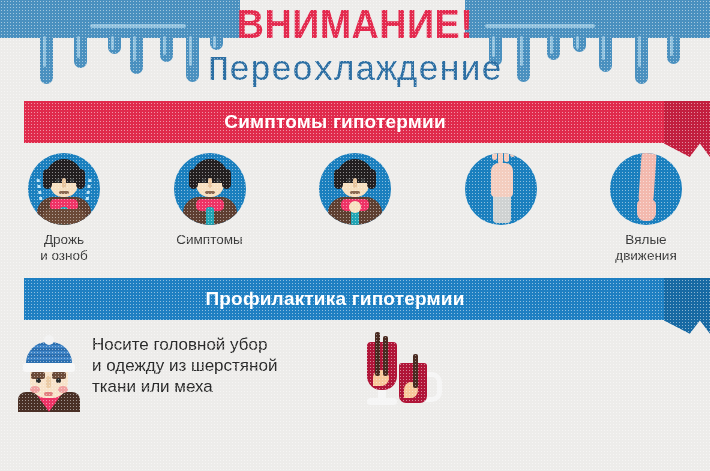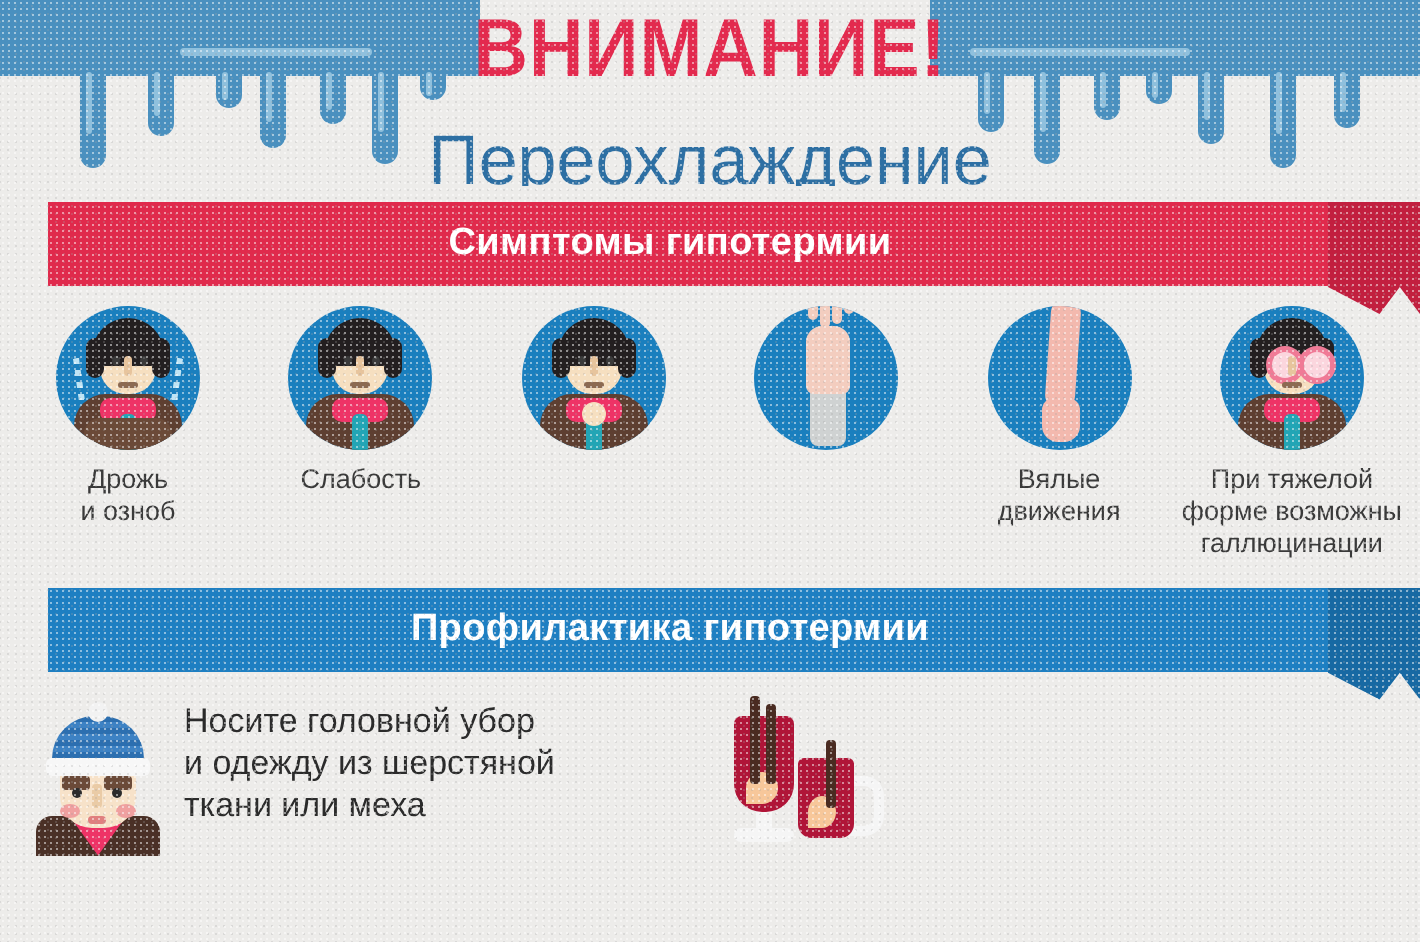--- a/index.html
+++ b/index.html
@@ -41,8 +41,8 @@
     transform:scaleX(.92);
   }
   .title-sub{
-    font-size:35px;color:#2d6fa3;line-height:1.05;margin-top:18px;
-    font-family:Liberation Sans, sans-serif;
+    font-size:35px;color:#2d6fa3;line-height:1.05;margin-top:8px;
+    font-family:Liberation Mono, monospace;
     letter-spacing:0px;
   }
 

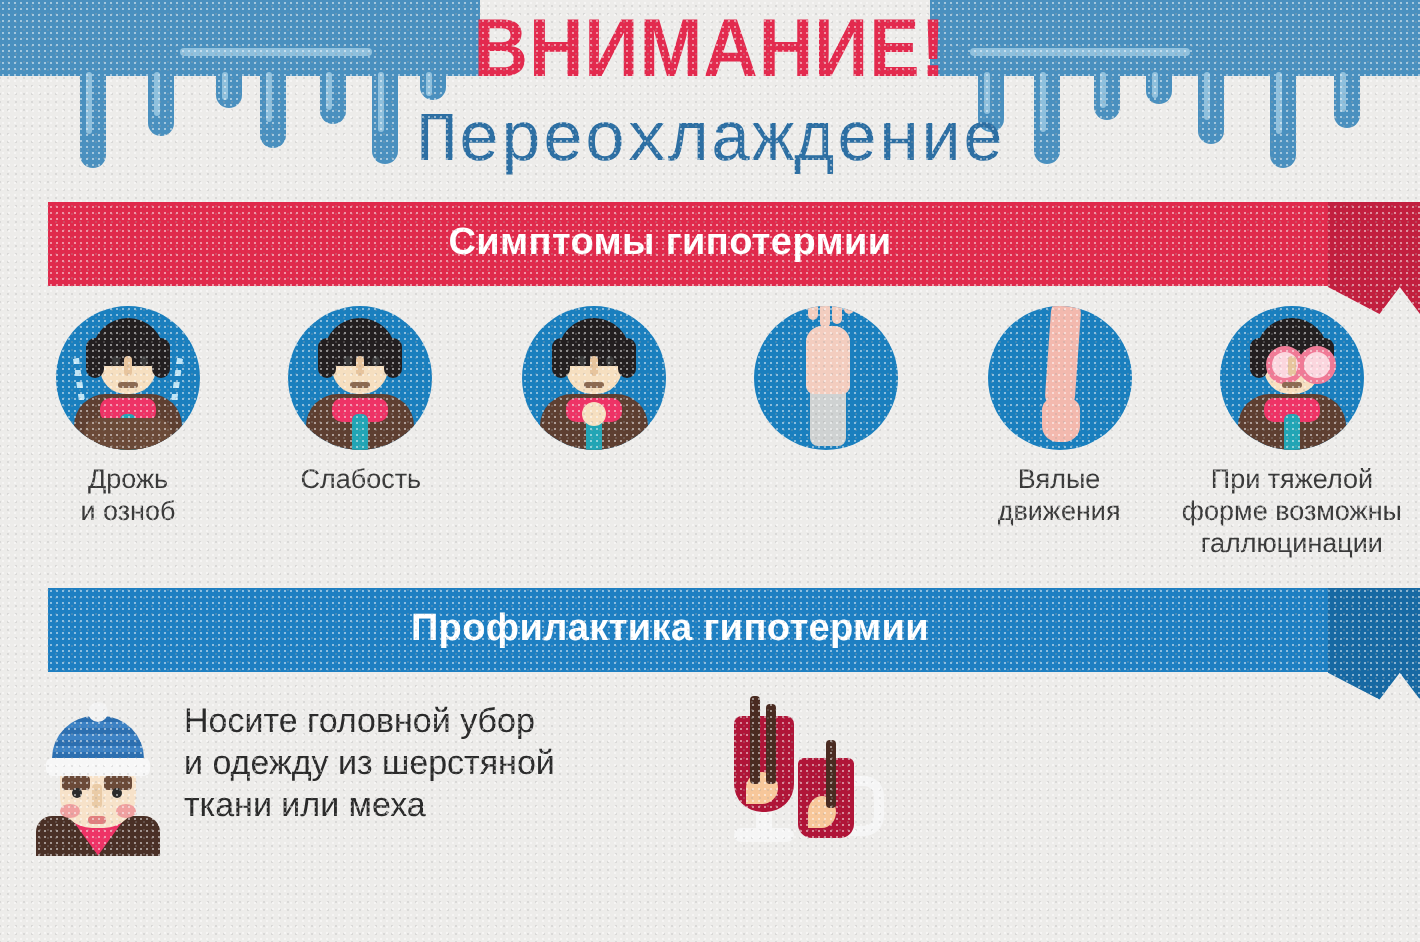--- a/index.html
+++ b/index.html
@@ -275,7 +275,7 @@
         <div class="p-mouth"></div>
       <div class="p-scarf"></div>
     </div>
-    <div class="sym-label">Слабость</div>
+    <div class="sym-label">Симптомы</div>
   </div>
 
   <div class="sym">

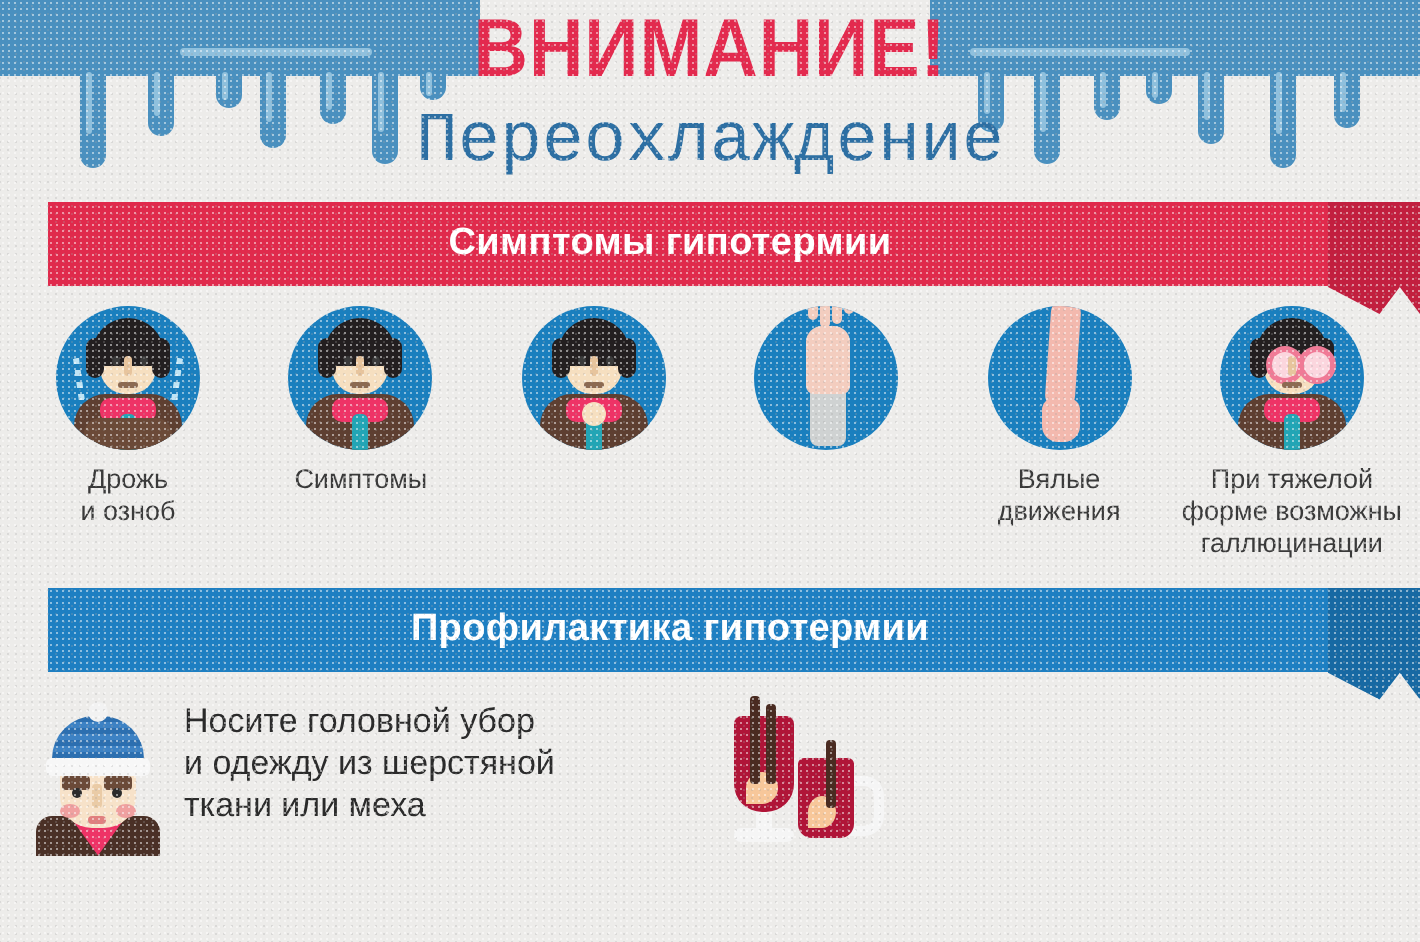--- a/index.html
+++ b/index.html
@@ -312,21 +312,6 @@
 движения</div>
   </div>
 
-  <div class="sym">
-    <div class="circle">
-      <div class="p-coat"></div>
-      <div class="p-hair"></div>
-        <div class="p-face"></div>
-      <div class="p-eyering l"></div>
-        <div class="p-eyering r"></div>
-      <div class="p-nose"></div>
-        <div class="p-mouth"></div>
-      <div class="p-scarf"></div>
-    </div>
-    <div class="sym-label">При тяжелой
-форме возможны
-галлюцинации</div>
-  </div>
 
 </div>
 

